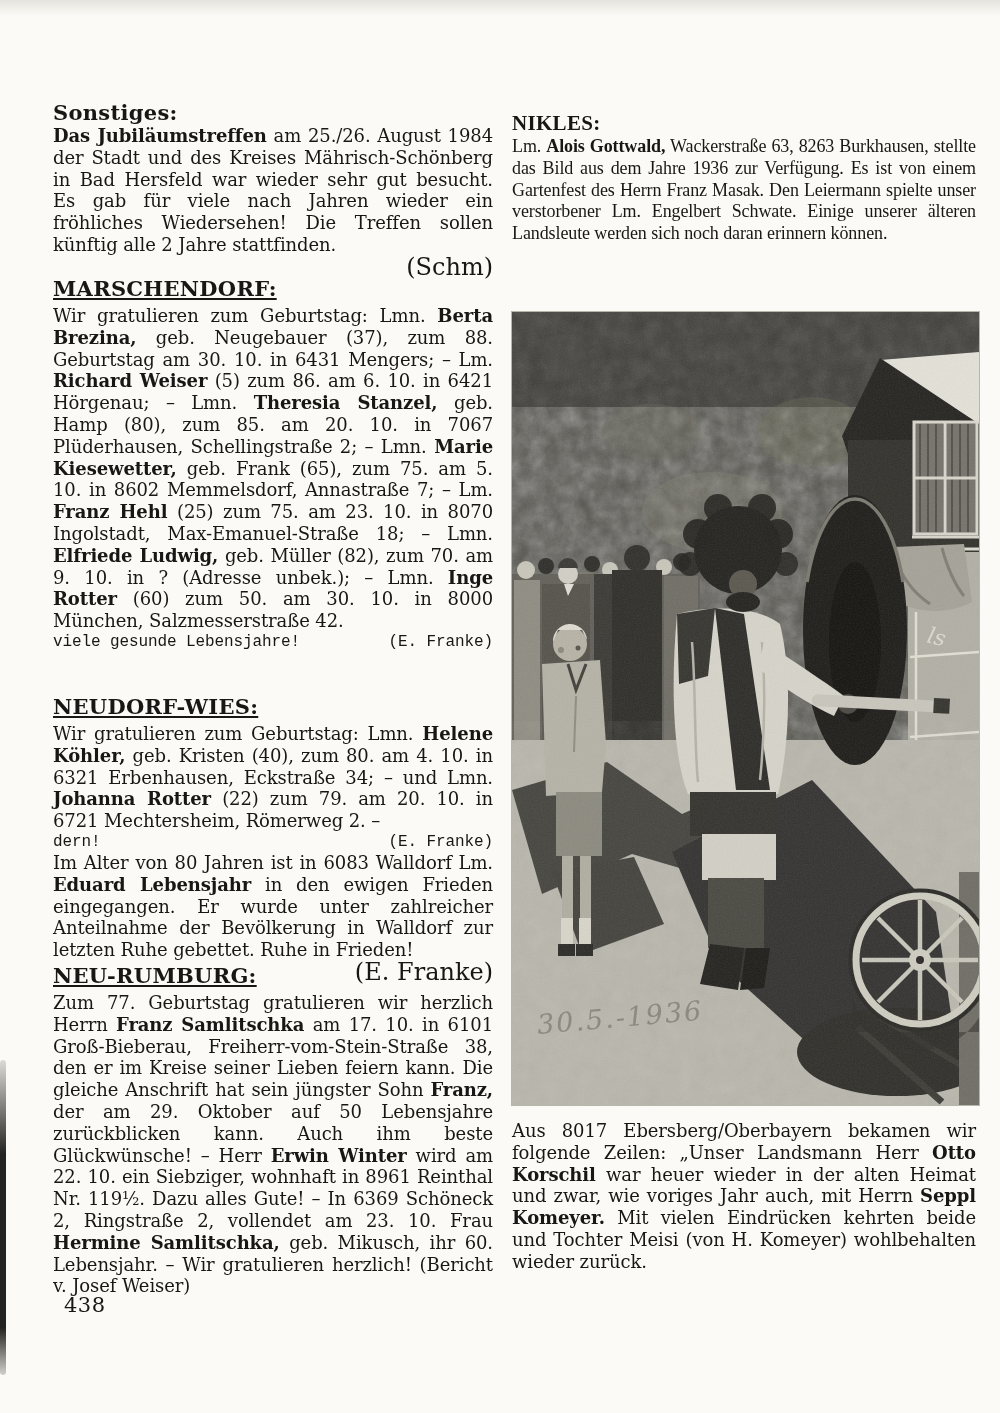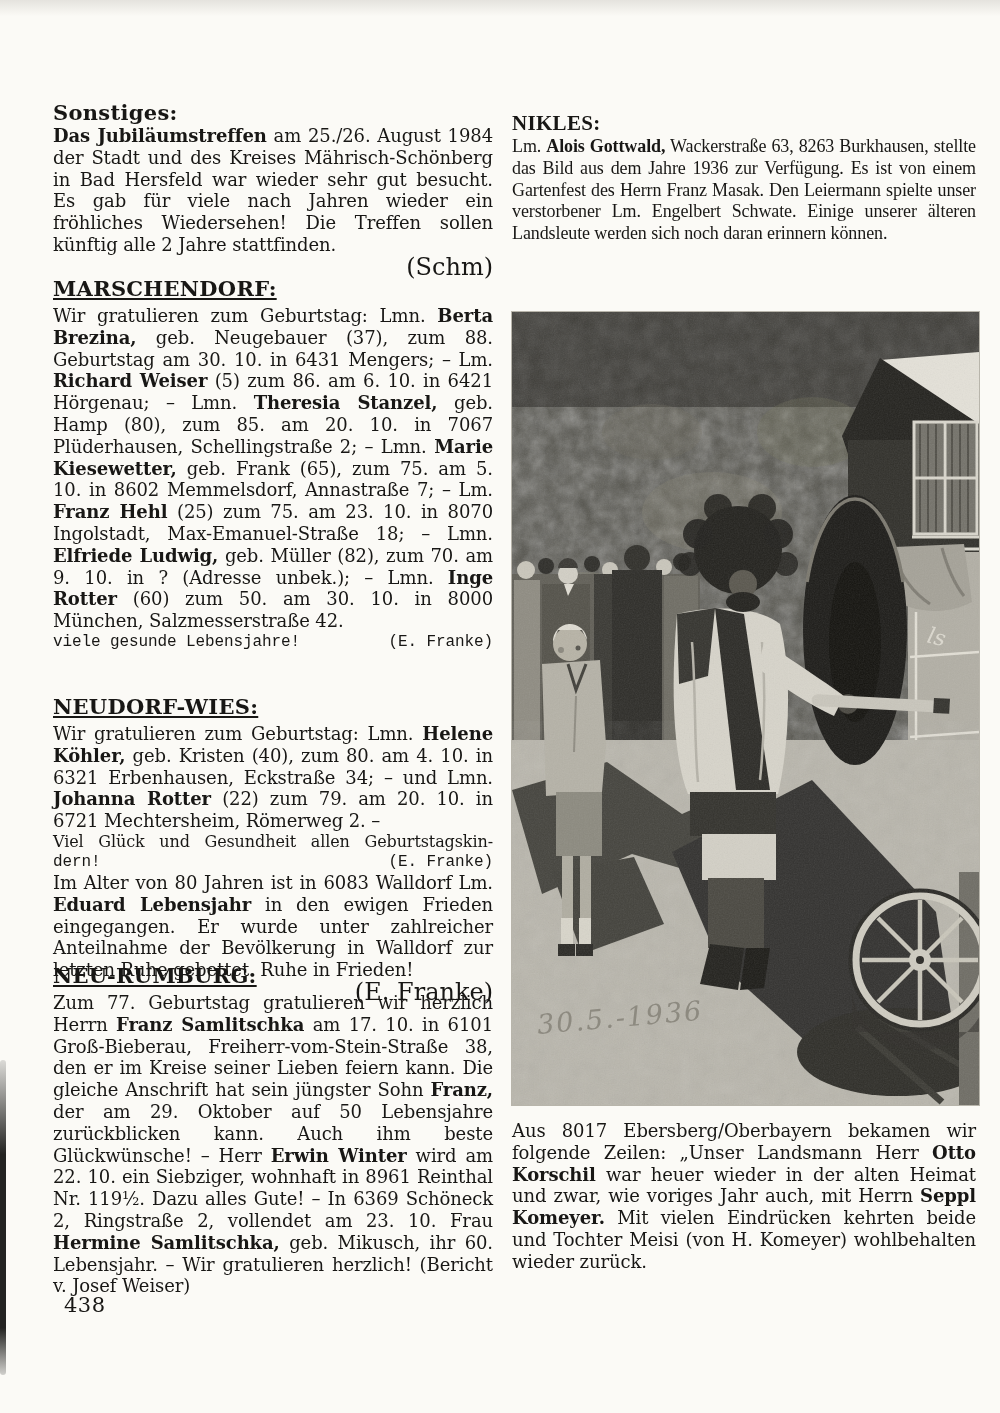--- a/index.html
+++ b/index.html
@@ -58,7 +58,6 @@
     <div class="sec s3">
       <h2 class="hgap">NEUDORF-WIES:</h2>
       <p class="body"><span>Wir gratulieren zum Geburtstag: Lmn. </span><b>Helene Köhler,</b><span> geb. Kristen (40), zum 80. am 4. 10. in 6321 Erbenhausen, Eckstraße 34; – und Lmn. </span><b>Johanna Rotter</b><span> (22) zum 79. am 20. 10. in 6721 Mechtersheim, Römerweg 2. –</span></p>
-      <div class="small line-just">Viel Glück und Gesundheit allen Geburtstagskin-</div>
       <div class="small line-split">
         <span>dern!</span>
         <span>(E. Franke)</span>

